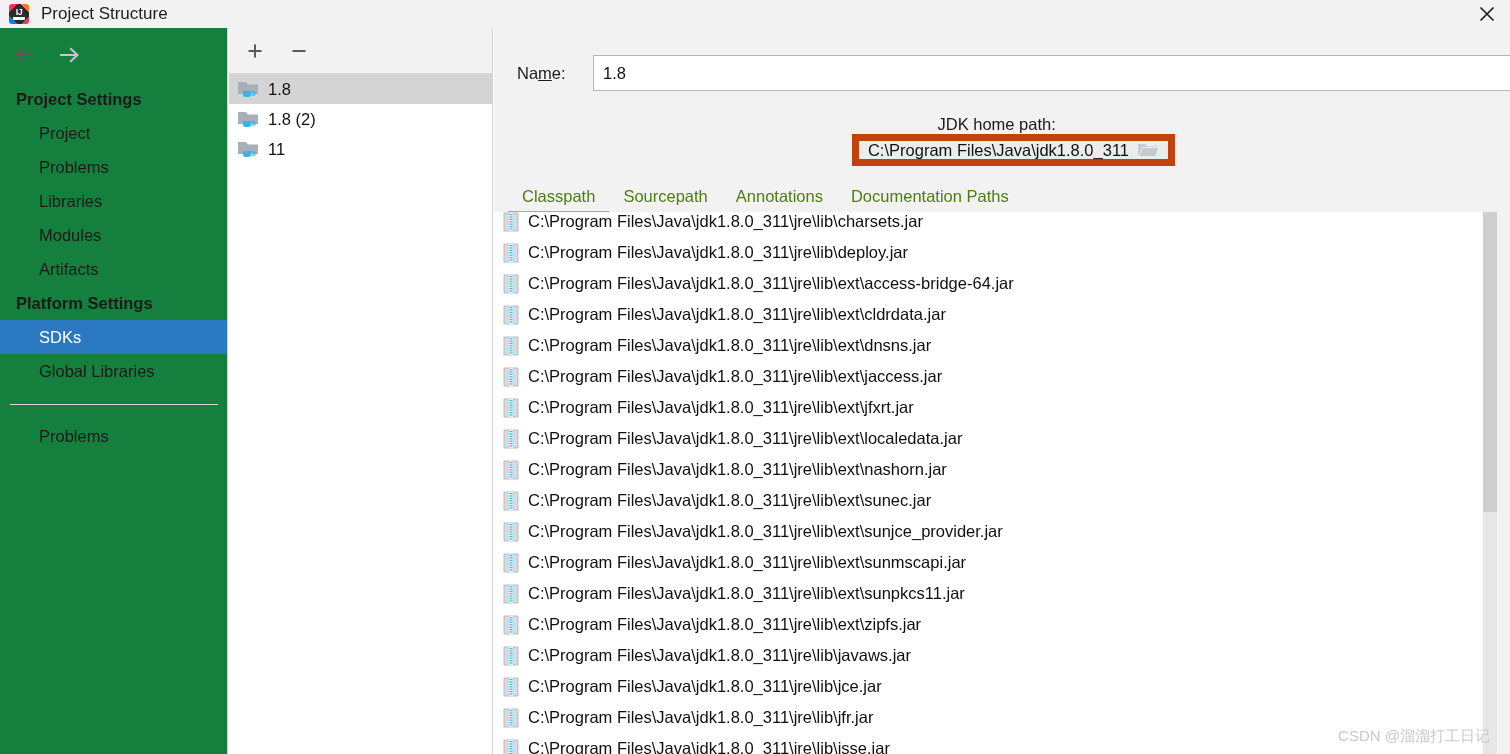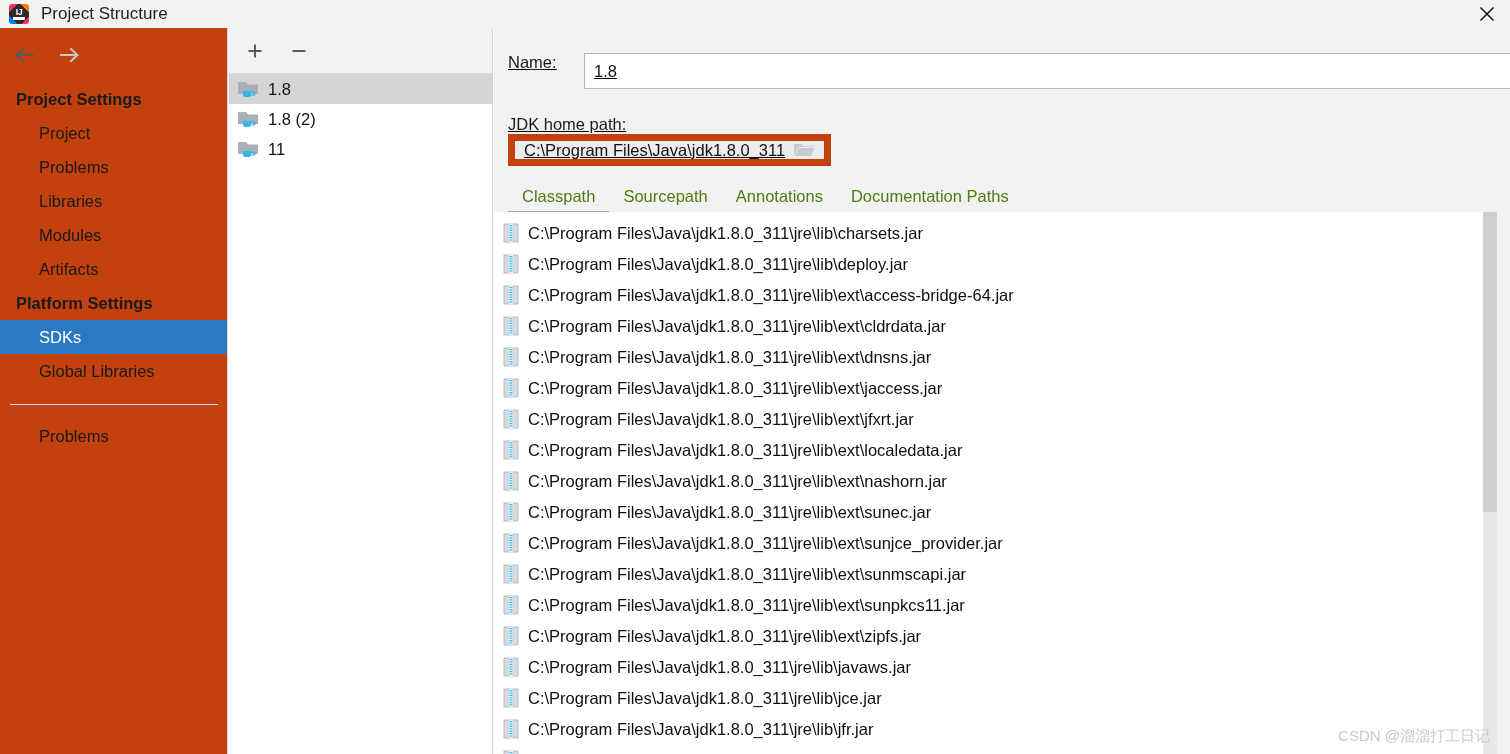--- a/index.html
+++ b/index.html
@@ -151,10 +151,9 @@
     background: #f2f2f2;
   }
   .field-row {
-    display: flex; align-items: flex-start;
+    display: flex; align-items: center;
     height: 40px;
-    padding-left: 14px;
-    text-decoration: underline;
+    padding-left: 23px;
   }
   .field-label {
     font-size: 16.5px;

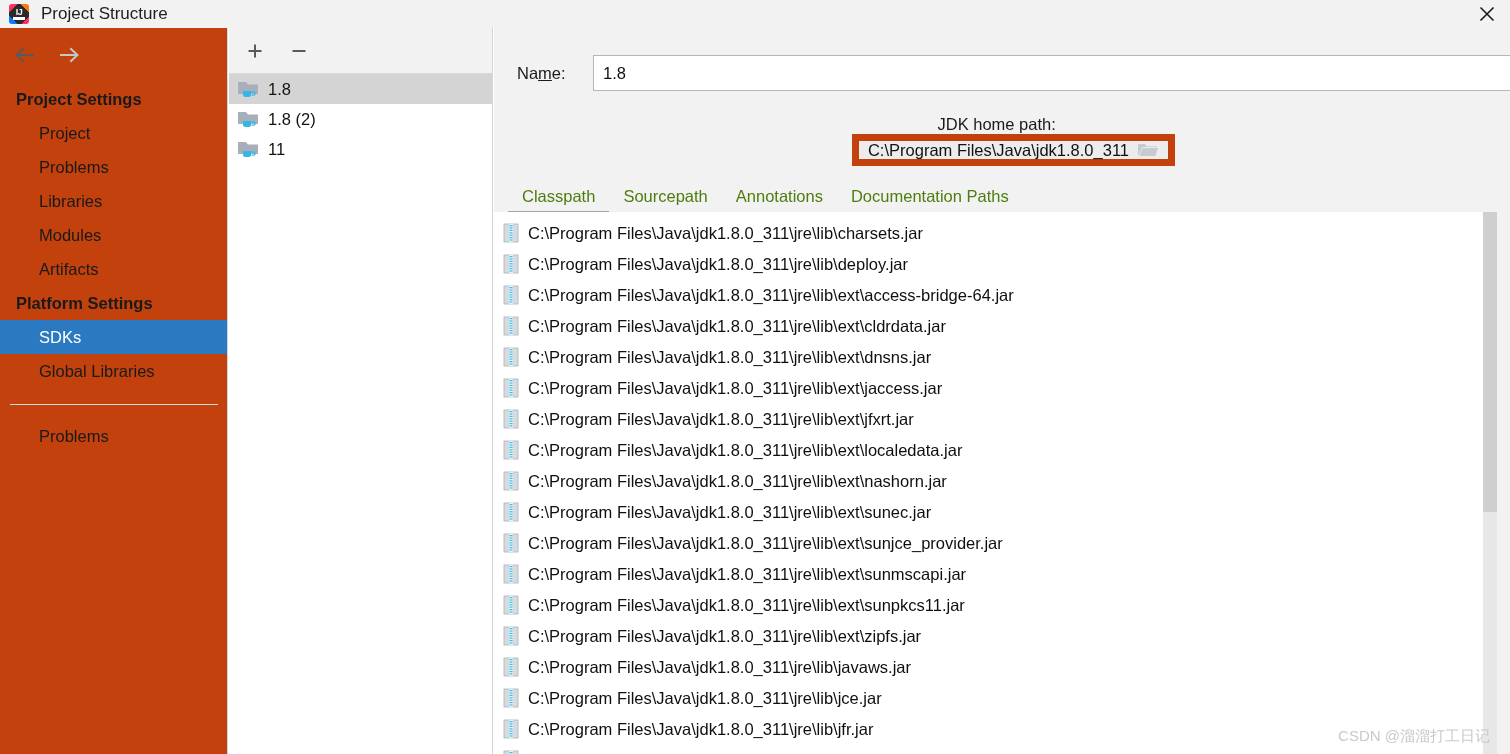--- a/index.html
+++ b/index.html
@@ -68,7 +68,7 @@
   .sidebar {
     position: absolute; left: 0; top: 28px;
     width: 228px; height: 726px;
-    background: #c2410c;
+    background: #15803d;
   }
   .nav-arrows {
     height: 54px;

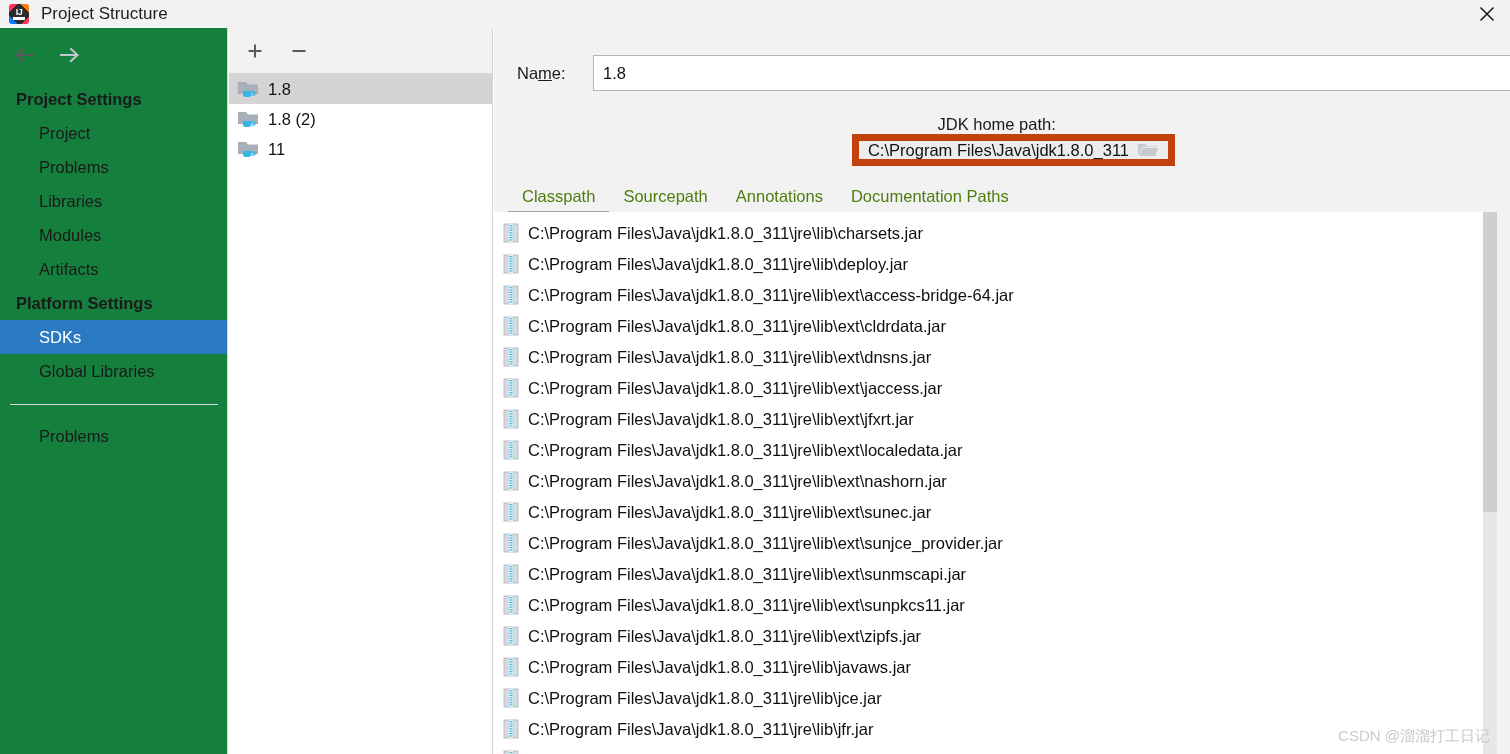--- a/index.html
+++ b/index.html
@@ -233,7 +233,7 @@
   }
   .cp-row {
     height: 31px;
-    display: flex; align-items: flex-end;
+    display: flex; align-items: flex-start;
     padding-left: 9px;
     font-size: 16.5px;
     color: #0f0f0f;

